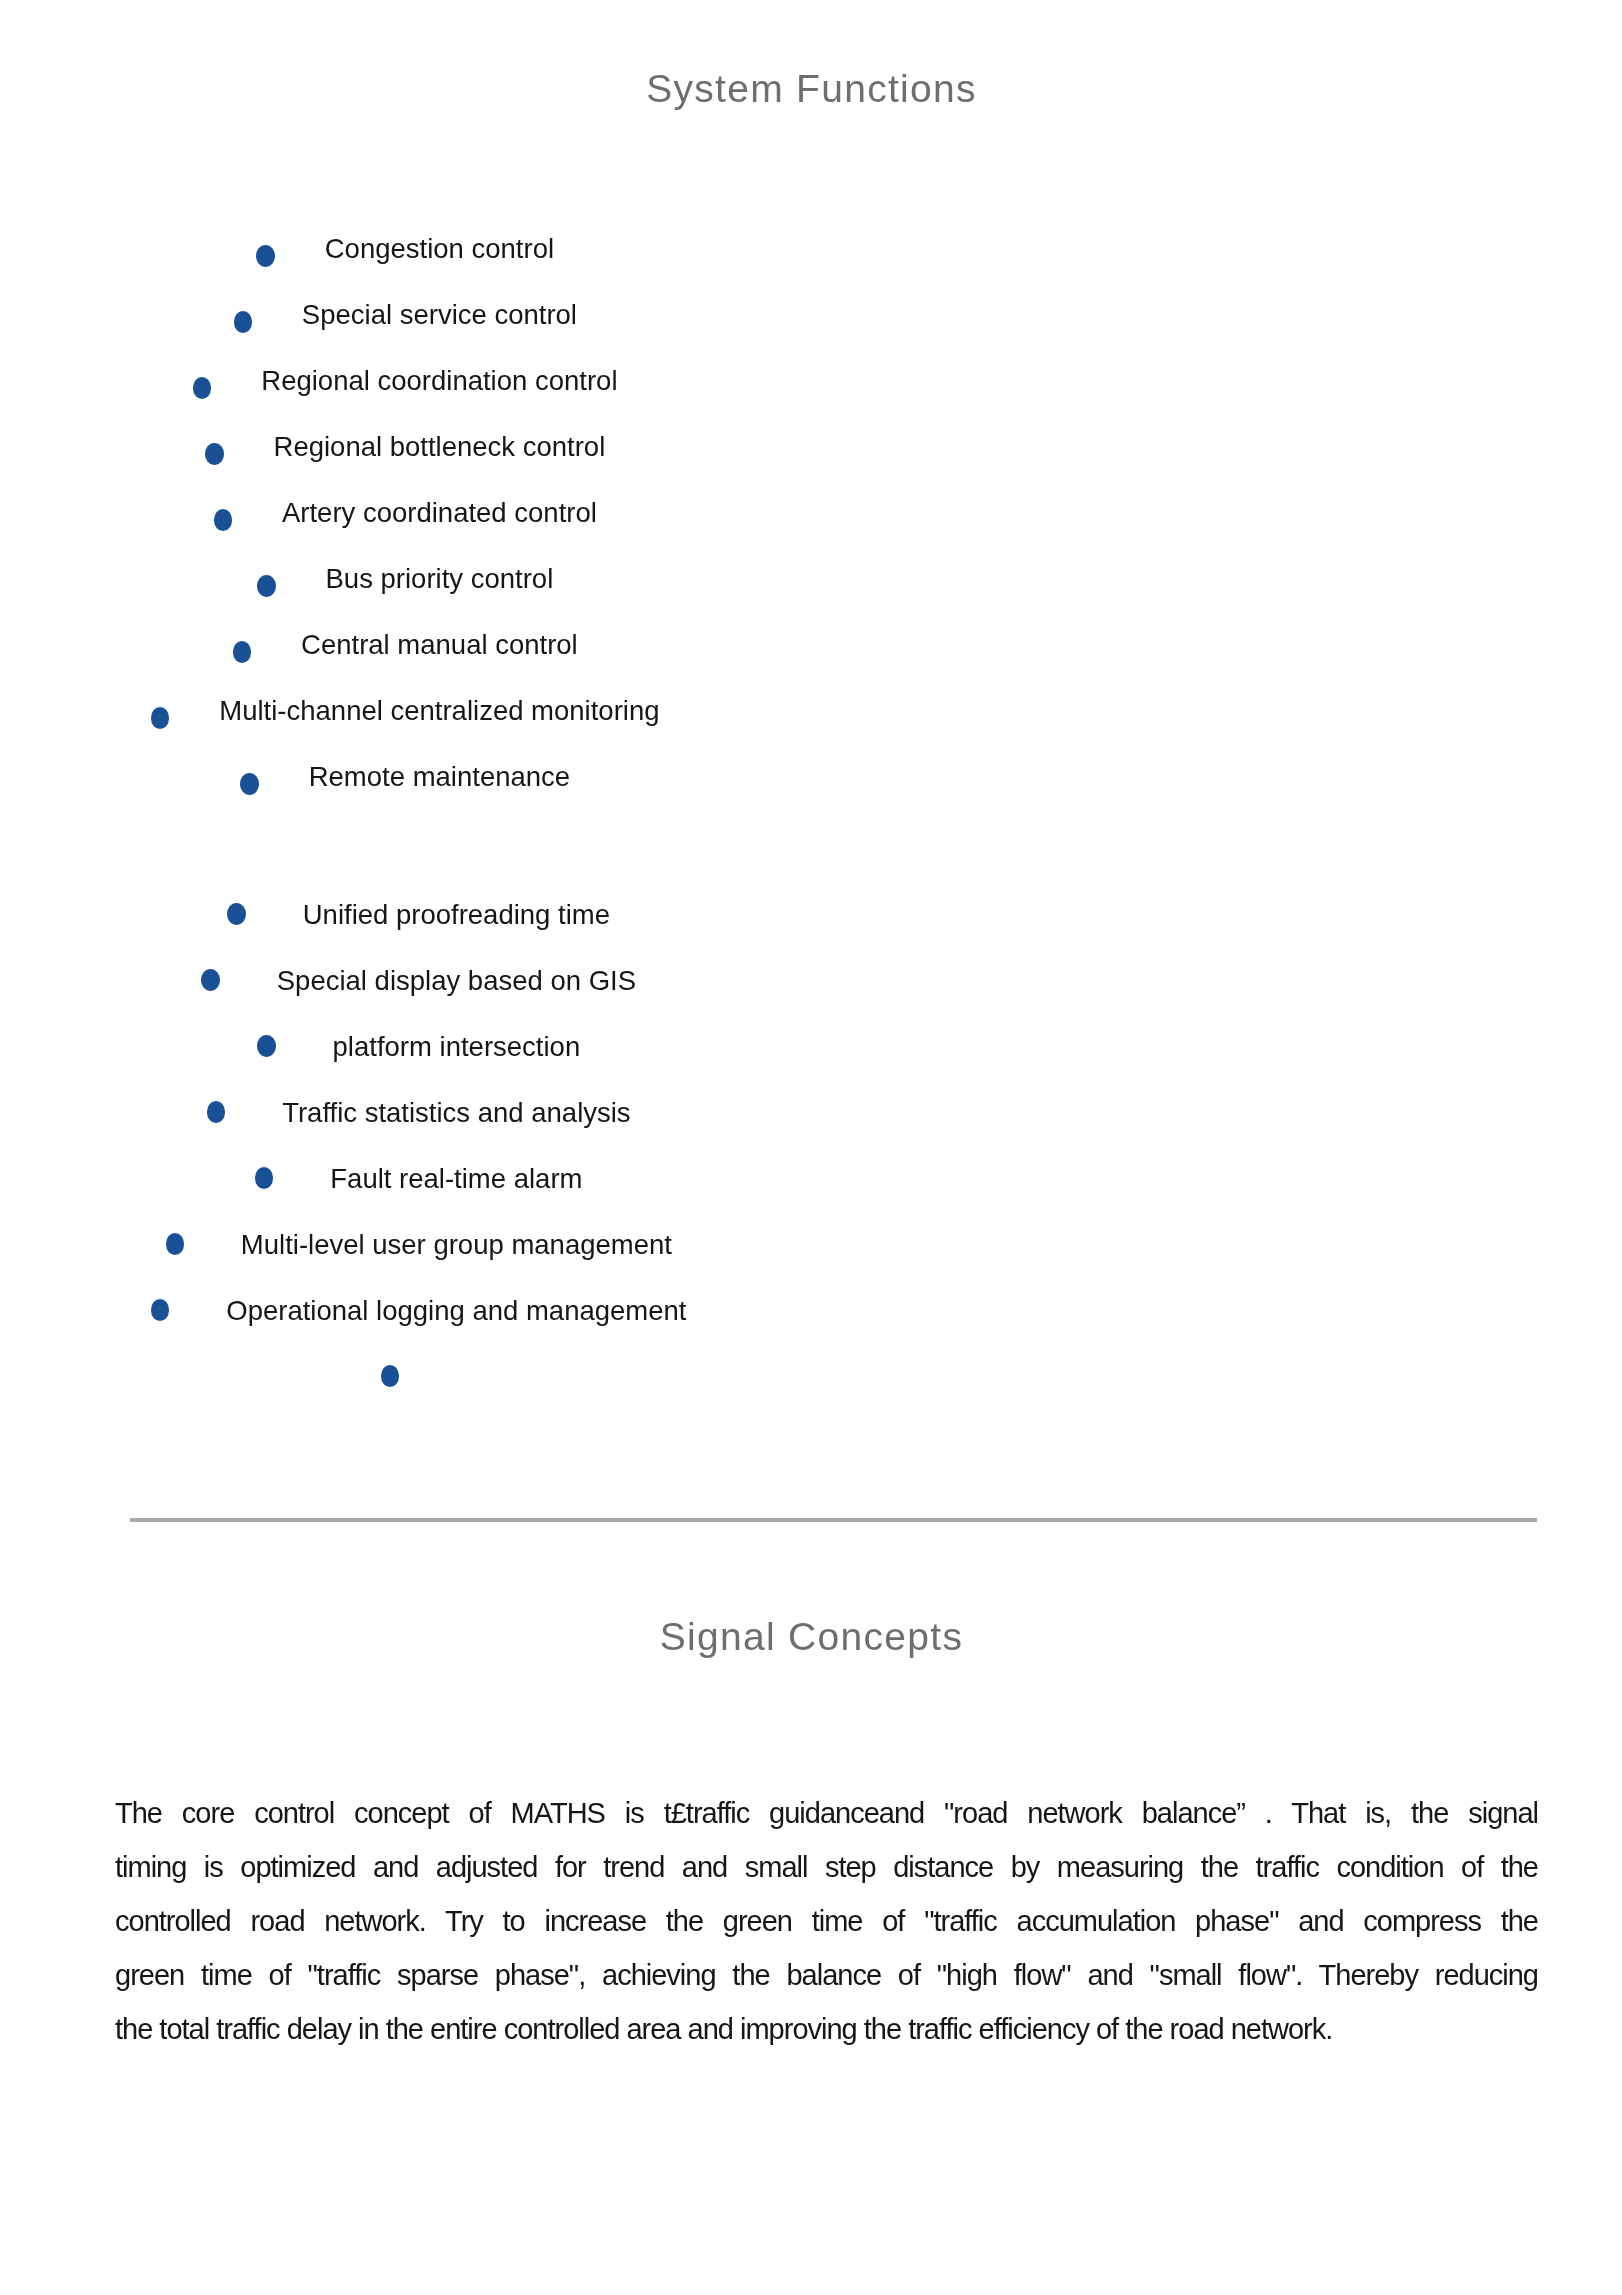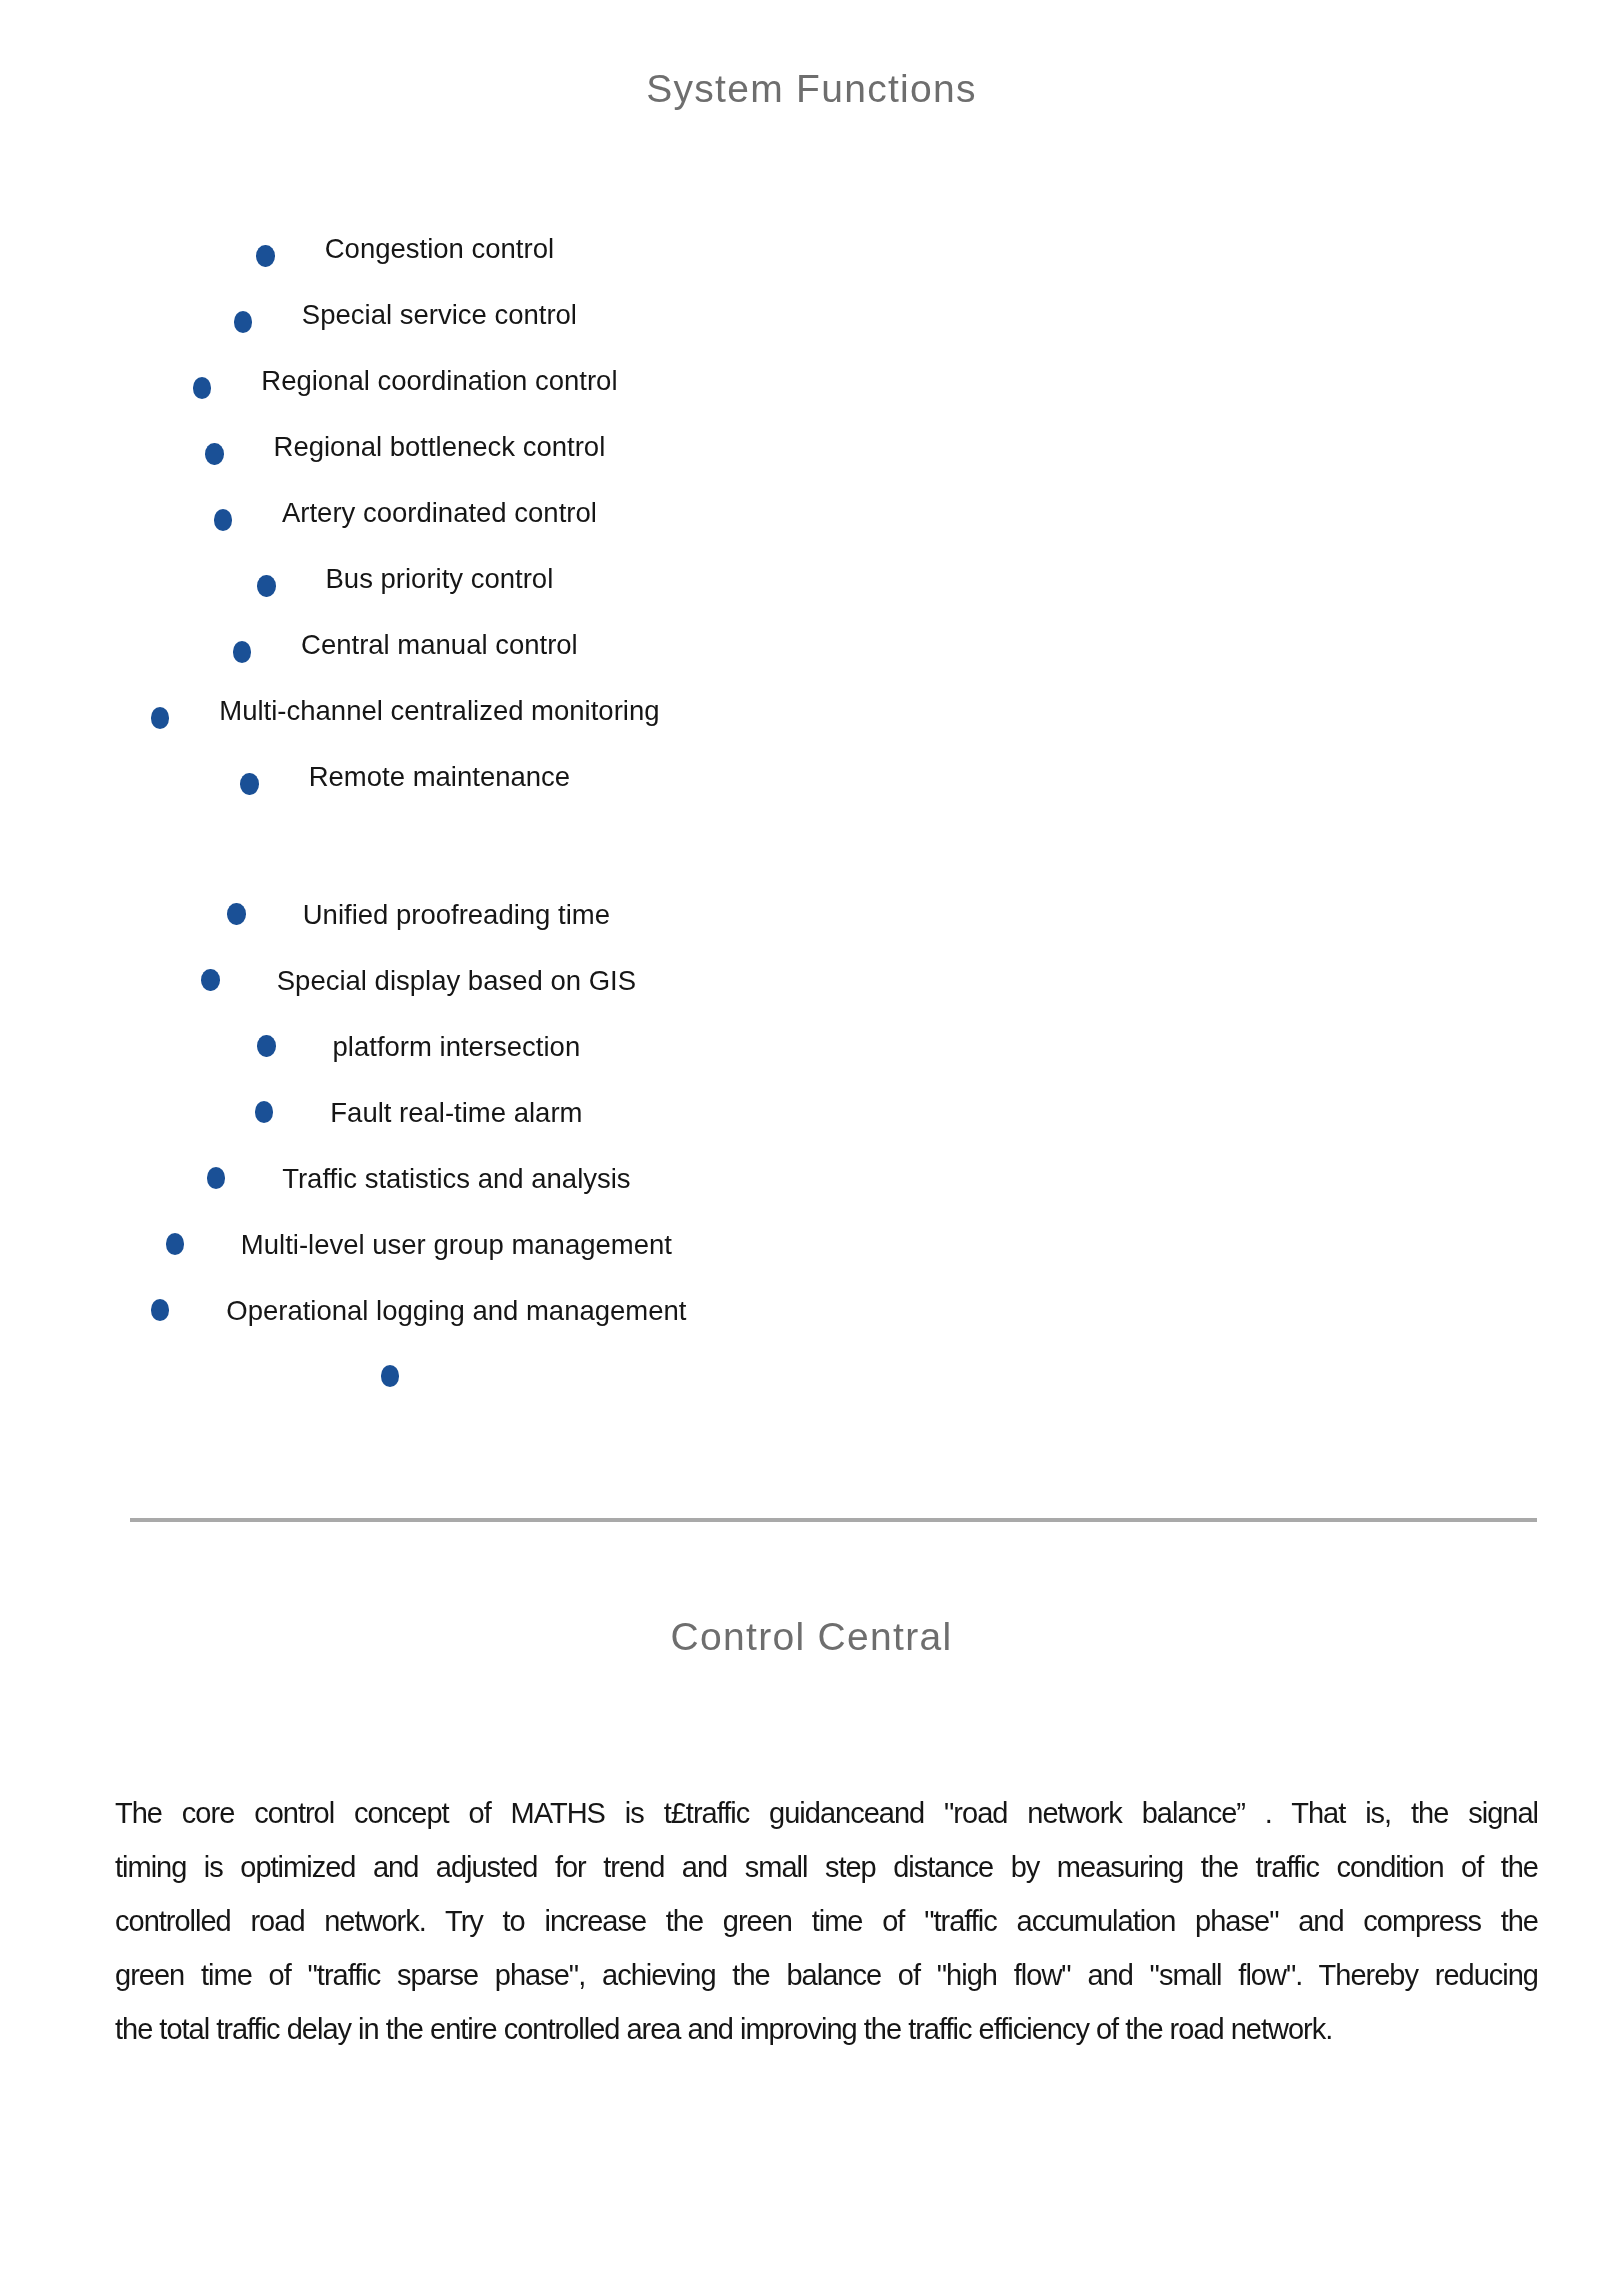--- a/index.html
+++ b/index.html
@@ -161,12 +161,12 @@
 
       <li>
         <span class="bullet"></span>
+        <span class="label">Traffic statistics and analysis</span>
+      </li>
+
+      <li>
+        <span class="bullet"></span>
         <span class="label">Fault real-time alarm</span>
-      </li>
-
-      <li>
-        <span class="bullet"></span>
-        <span class="label">Traffic statistics and analysis</span>
       </li>
 
       <li>

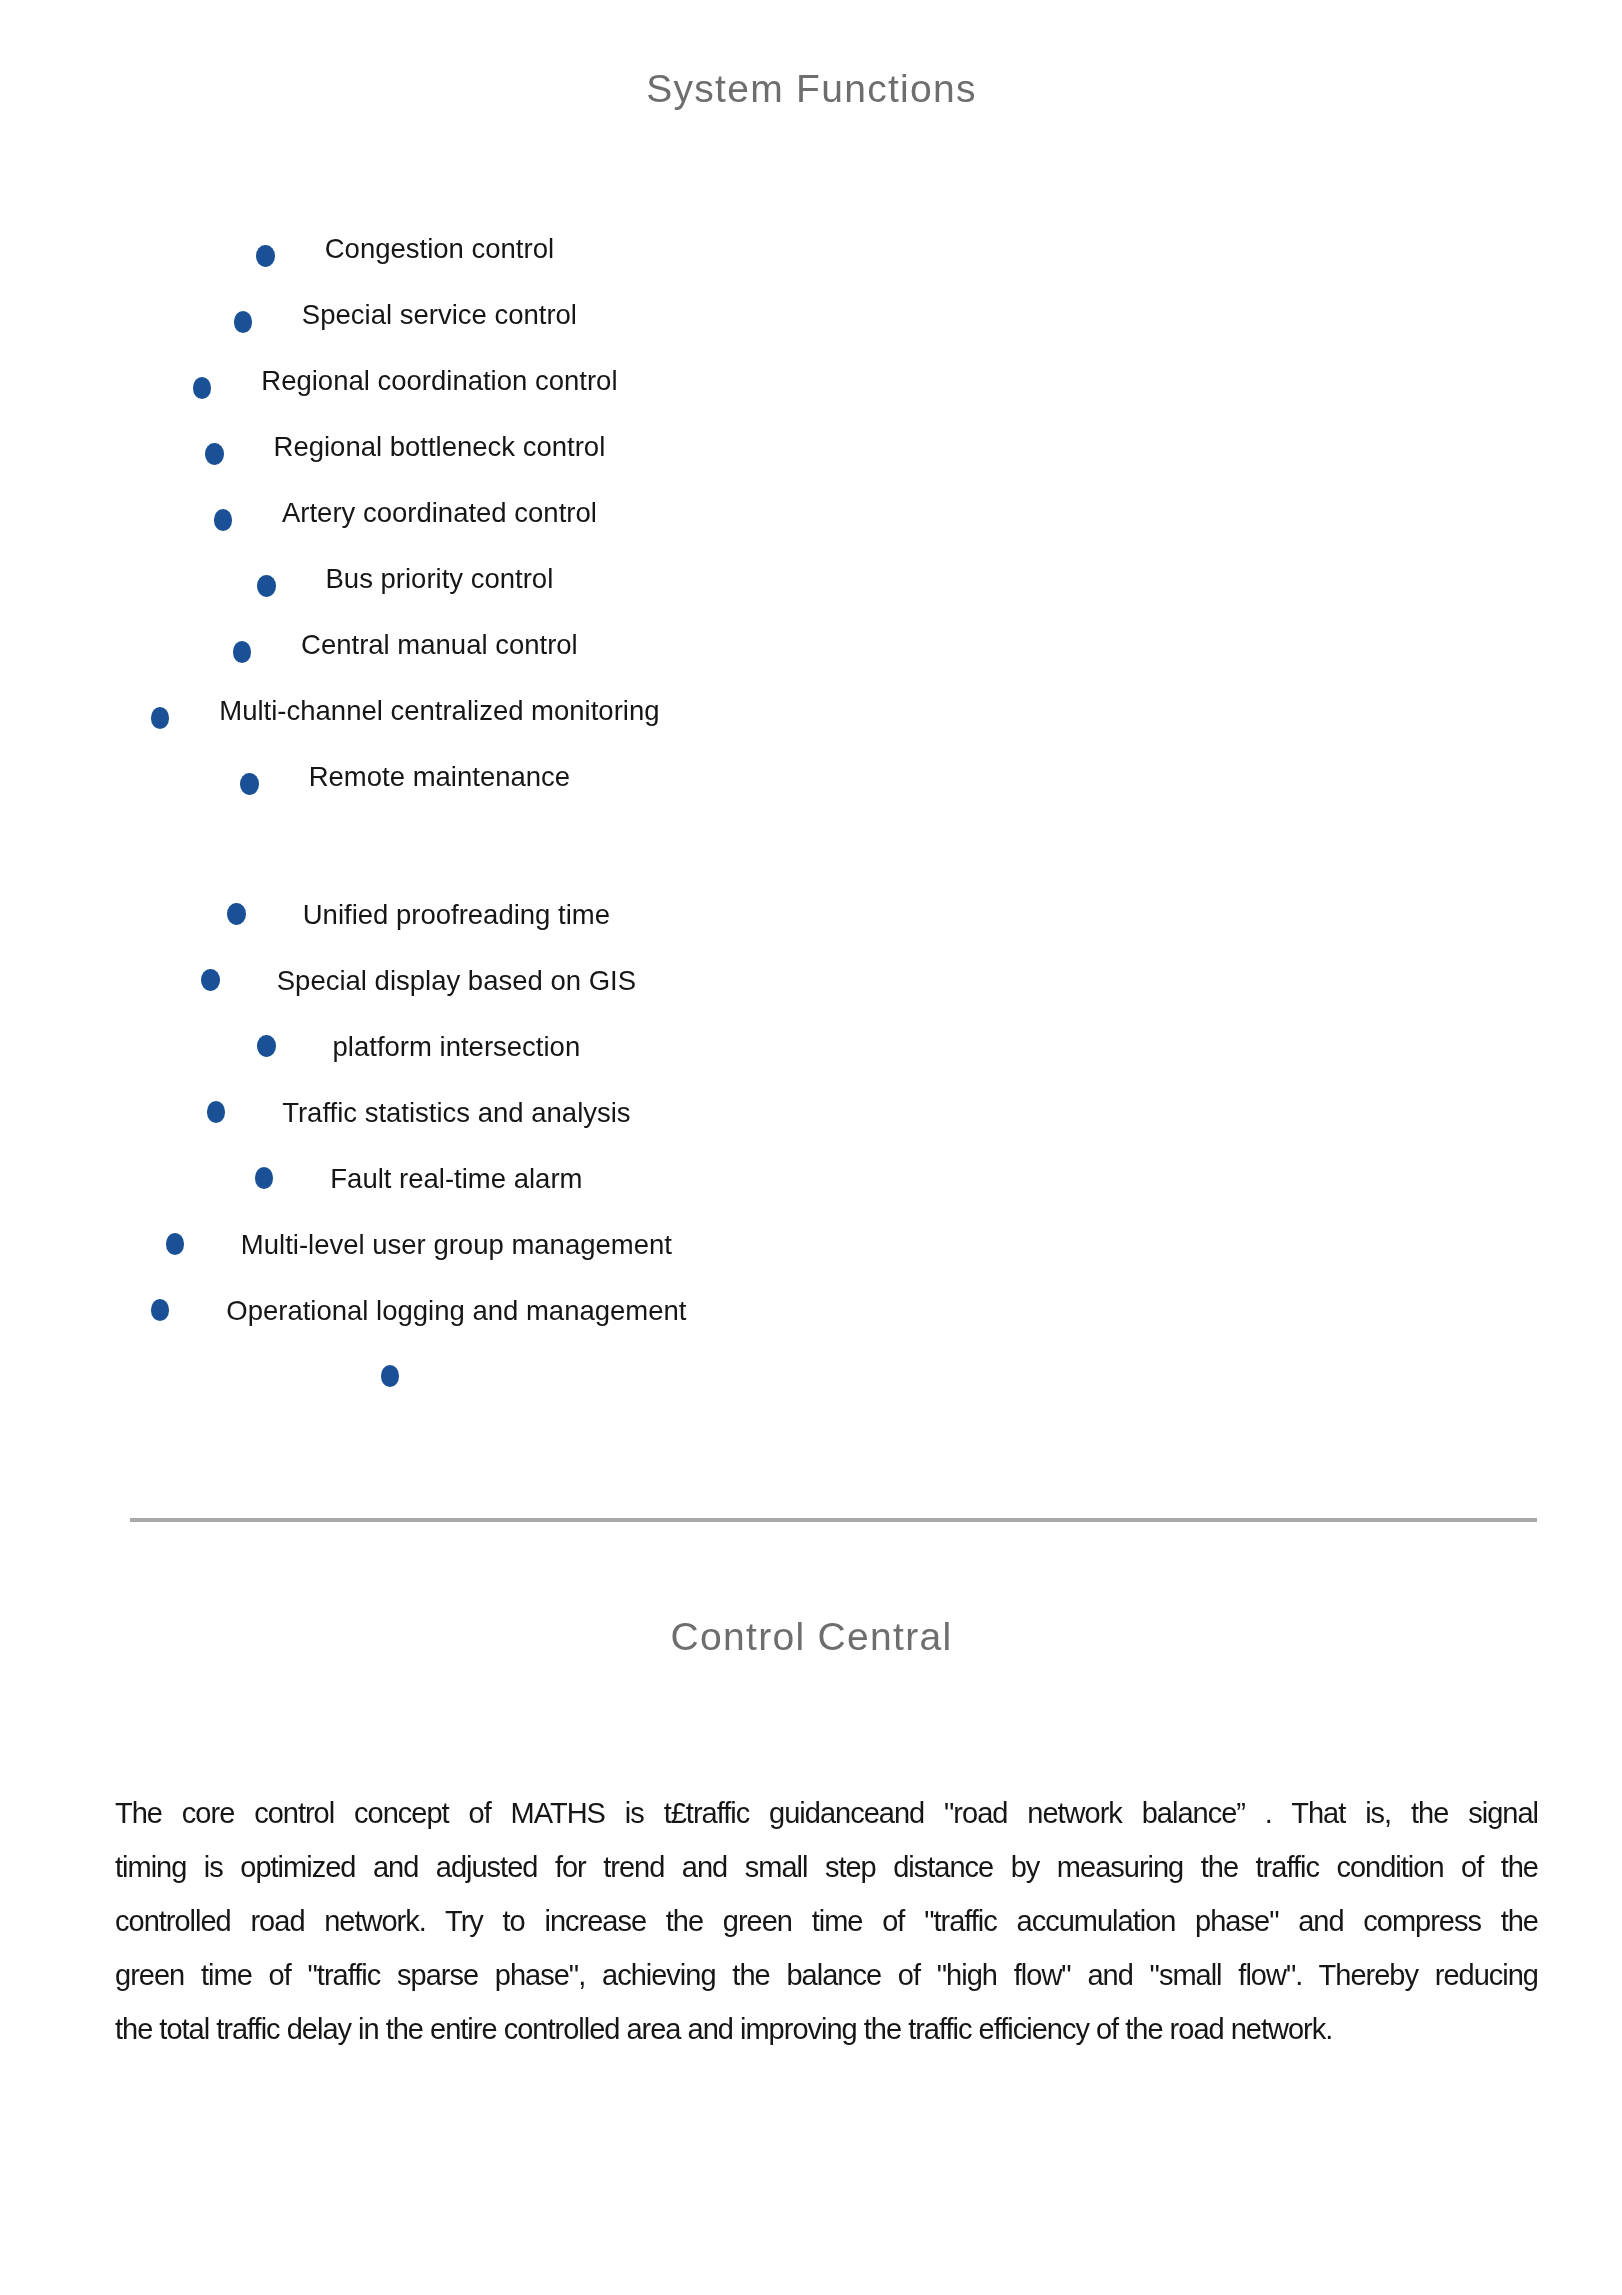--- a/index.html
+++ b/index.html
@@ -186,7 +186,7 @@
 
   <div class="divider"></div>
 
-  <h1 class="section-title" id="title-concepts">Control Central</h1>
+  <h1 class="section-title" id="title-concepts">Signal Concepts</h1>
 
   <div class="paragraph">
 

